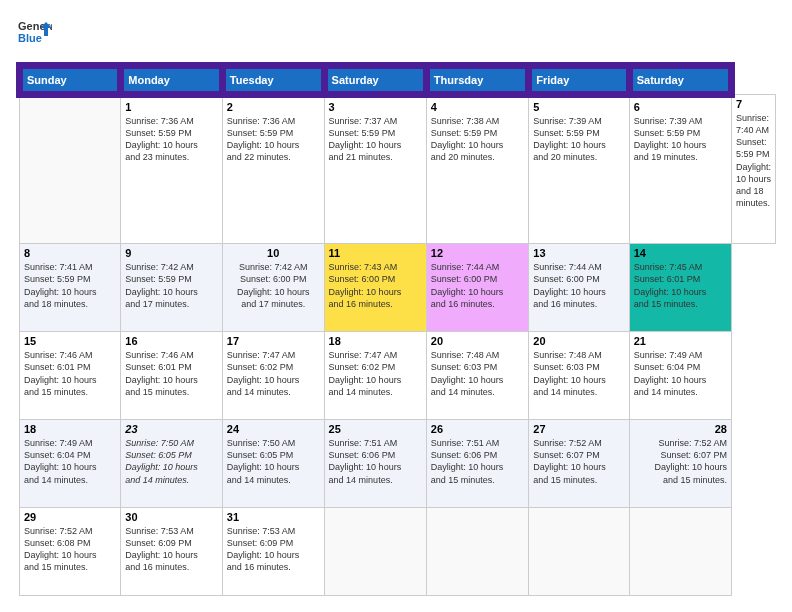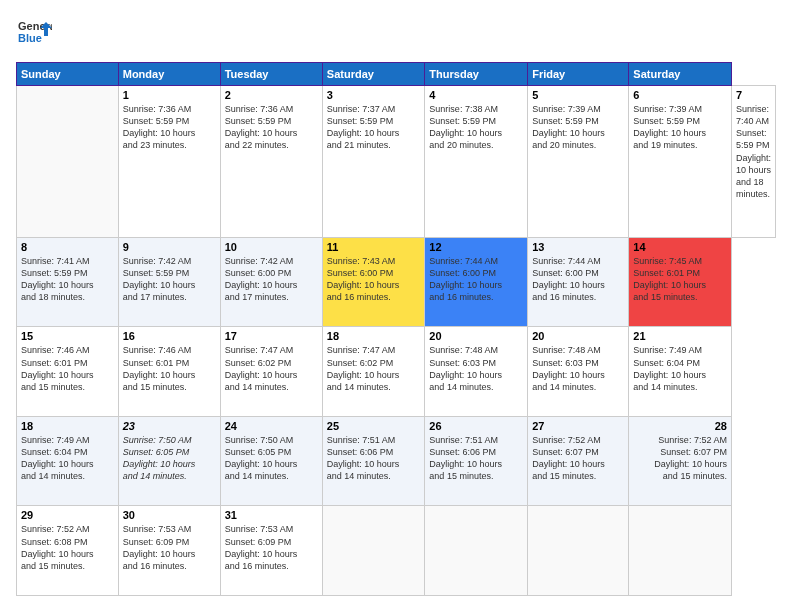--- a/index.html
+++ b/index.html
@@ -52,7 +52,7 @@
       padding: 5px 4px;
       text-align: left;
       font-size: 11px;
-      border: 1px solid #4c1d95;
+      border: 7px solid #4c1d95;
     }
     .calendar td {
       border: 1px solid #ccc;

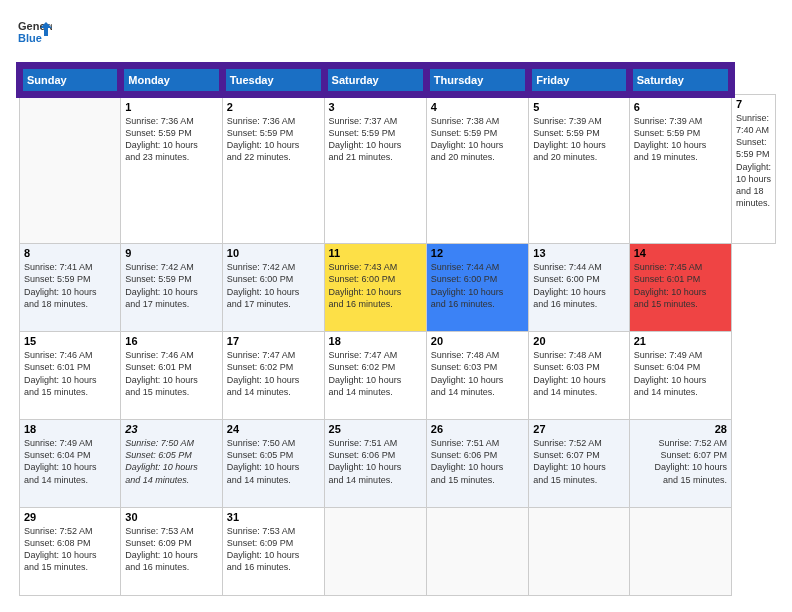--- a/index.html
+++ b/index.html
@@ -127,7 +127,7 @@
         <tr>
           <td style="background: rgb(240, 244, 250);"><span class="day-num">8</span><span class="day-info">Sunrise: 7:41 AM<br>Sunset: 5:59 PM<br>Daylight: 10 hours<br>and 18 minutes.</span></td>
           <td style="background: rgb(240, 244, 250);"><span class="day-num">9</span><span class="day-info">Sunrise: 7:42 AM<br>Sunset: 5:59 PM<br>Daylight: 10 hours<br>and 17 minutes.</span></td>
-          <td style="background: rgb(240, 244, 250);"><span class="day-num">10</span><span class="day-info">Sunrise: 7:42 AM<br>Sunset: 6:00 PM<br>Daylight: 10 hours<br>and 17 minutes.</span></td>
+          <td style="background: rgb(240, 244, 250); text-align: center;"><span class="day-num">10</span><span class="day-info">Sunrise: 7:42 AM<br>Sunset: 6:00 PM<br>Daylight: 10 hours<br>and 17 minutes.</span></td>
           <td style="background: #fde047;"><span class="day-num">11</span><span class="day-info">Sunrise: 7:43 AM<br>Sunset: 6:00 PM<br>Daylight: 10 hours<br>and 16 minutes.</span></td>
           <td style="background: #3b82f6;"><span class="day-num">12</span><span class="day-info">Sunrise: 7:44 AM<br>Sunset: 6:00 PM<br>Daylight: 10 hours<br>and 16 minutes.</span></td>
           <td style="background: rgb(240, 244, 250);"><span class="day-num">13</span><span class="day-info">Sunrise: 7:44 AM<br>Sunset: 6:00 PM<br>Daylight: 10 hours<br>and 16 minutes.</span></td>

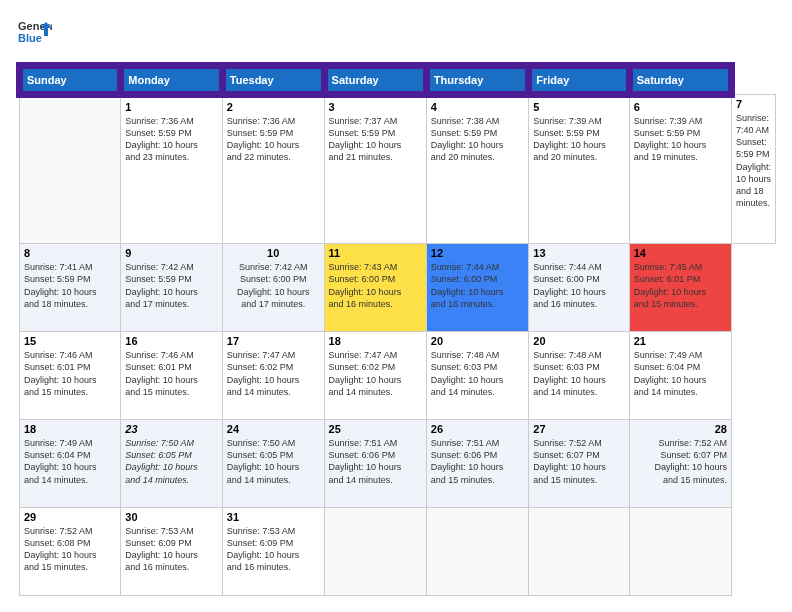--- a/index.html
+++ b/index.html
@@ -129,7 +129,7 @@
           <td style="background: rgb(240, 244, 250);"><span class="day-num">9</span><span class="day-info">Sunrise: 7:42 AM<br>Sunset: 5:59 PM<br>Daylight: 10 hours<br>and 17 minutes.</span></td>
           <td style="background: rgb(240, 244, 250); text-align: center;"><span class="day-num">10</span><span class="day-info">Sunrise: 7:42 AM<br>Sunset: 6:00 PM<br>Daylight: 10 hours<br>and 17 minutes.</span></td>
           <td style="background: #fde047;"><span class="day-num">11</span><span class="day-info">Sunrise: 7:43 AM<br>Sunset: 6:00 PM<br>Daylight: 10 hours<br>and 16 minutes.</span></td>
-          <td style="background: #3b82f6;"><span class="day-num">12</span><span class="day-info">Sunrise: 7:44 AM<br>Sunset: 6:00 PM<br>Daylight: 10 hours<br>and 16 minutes.</span></td>
+          <td style="background: #f0abfc;"><span class="day-num">12</span><span class="day-info">Sunrise: 7:44 AM<br>Sunset: 6:00 PM<br>Daylight: 10 hours<br>and 16 minutes.</span></td>
           <td style="background: rgb(240, 244, 250);"><span class="day-num">13</span><span class="day-info">Sunrise: 7:44 AM<br>Sunset: 6:00 PM<br>Daylight: 10 hours<br>and 16 minutes.</span></td>
           <td style="background: #ef4444;"><span class="day-num">14</span><span class="day-info">Sunrise: 7:45 AM<br>Sunset: 6:01 PM<br>Daylight: 10 hours<br>and 15 minutes.</span></td>
         </tr>

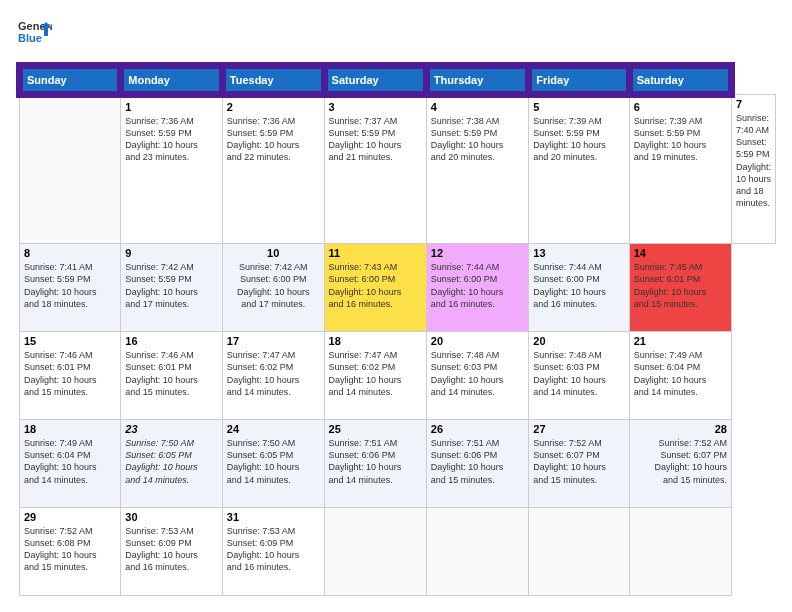--- a/index.html
+++ b/index.html
@@ -131,7 +131,7 @@
           <td style="background: #fde047;"><span class="day-num">11</span><span class="day-info">Sunrise: 7:43 AM<br>Sunset: 6:00 PM<br>Daylight: 10 hours<br>and 16 minutes.</span></td>
           <td style="background: #f0abfc;"><span class="day-num">12</span><span class="day-info">Sunrise: 7:44 AM<br>Sunset: 6:00 PM<br>Daylight: 10 hours<br>and 16 minutes.</span></td>
           <td style="background: rgb(240, 244, 250);"><span class="day-num">13</span><span class="day-info">Sunrise: 7:44 AM<br>Sunset: 6:00 PM<br>Daylight: 10 hours<br>and 16 minutes.</span></td>
-          <td style="background: #ef4444;"><span class="day-num">14</span><span class="day-info">Sunrise: 7:45 AM<br>Sunset: 6:01 PM<br>Daylight: 10 hours<br>and 15 minutes.</span></td>
+          <td style="background: #14b8a6;"><span class="day-num">14</span><span class="day-info">Sunrise: 7:45 AM<br>Sunset: 6:01 PM<br>Daylight: 10 hours<br>and 15 minutes.</span></td>
         </tr>
         <tr>
           <td><span class="day-num">15</span><span class="day-info">Sunrise: 7:46 AM<br>Sunset: 6:01 PM<br>Daylight: 10 hours<br>and 15 minutes.</span></td>

